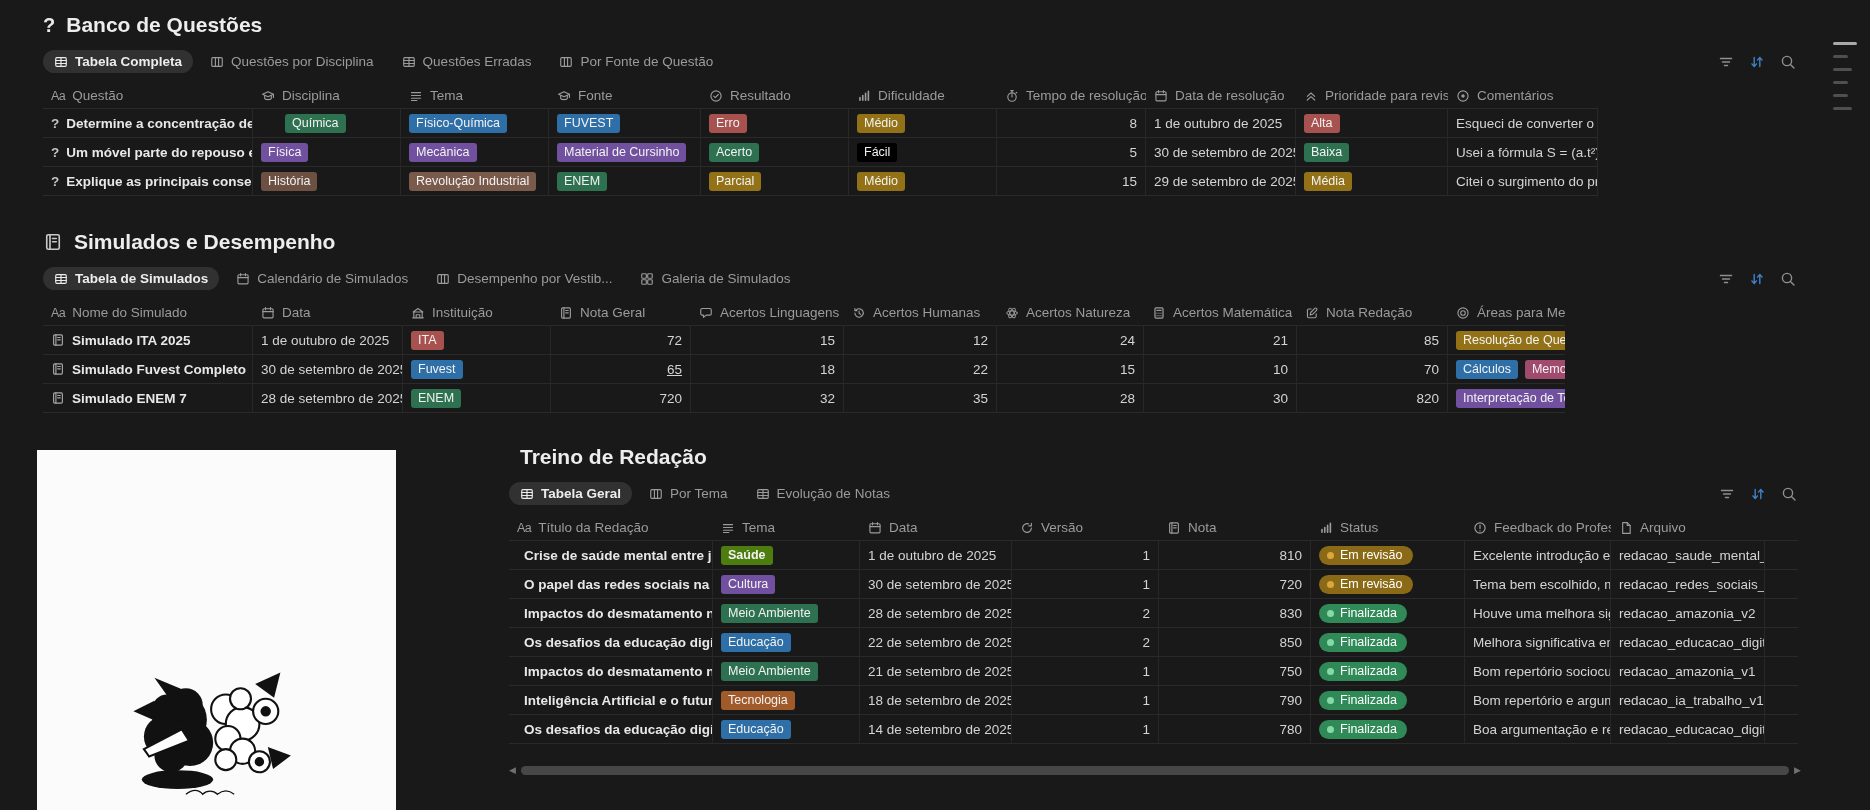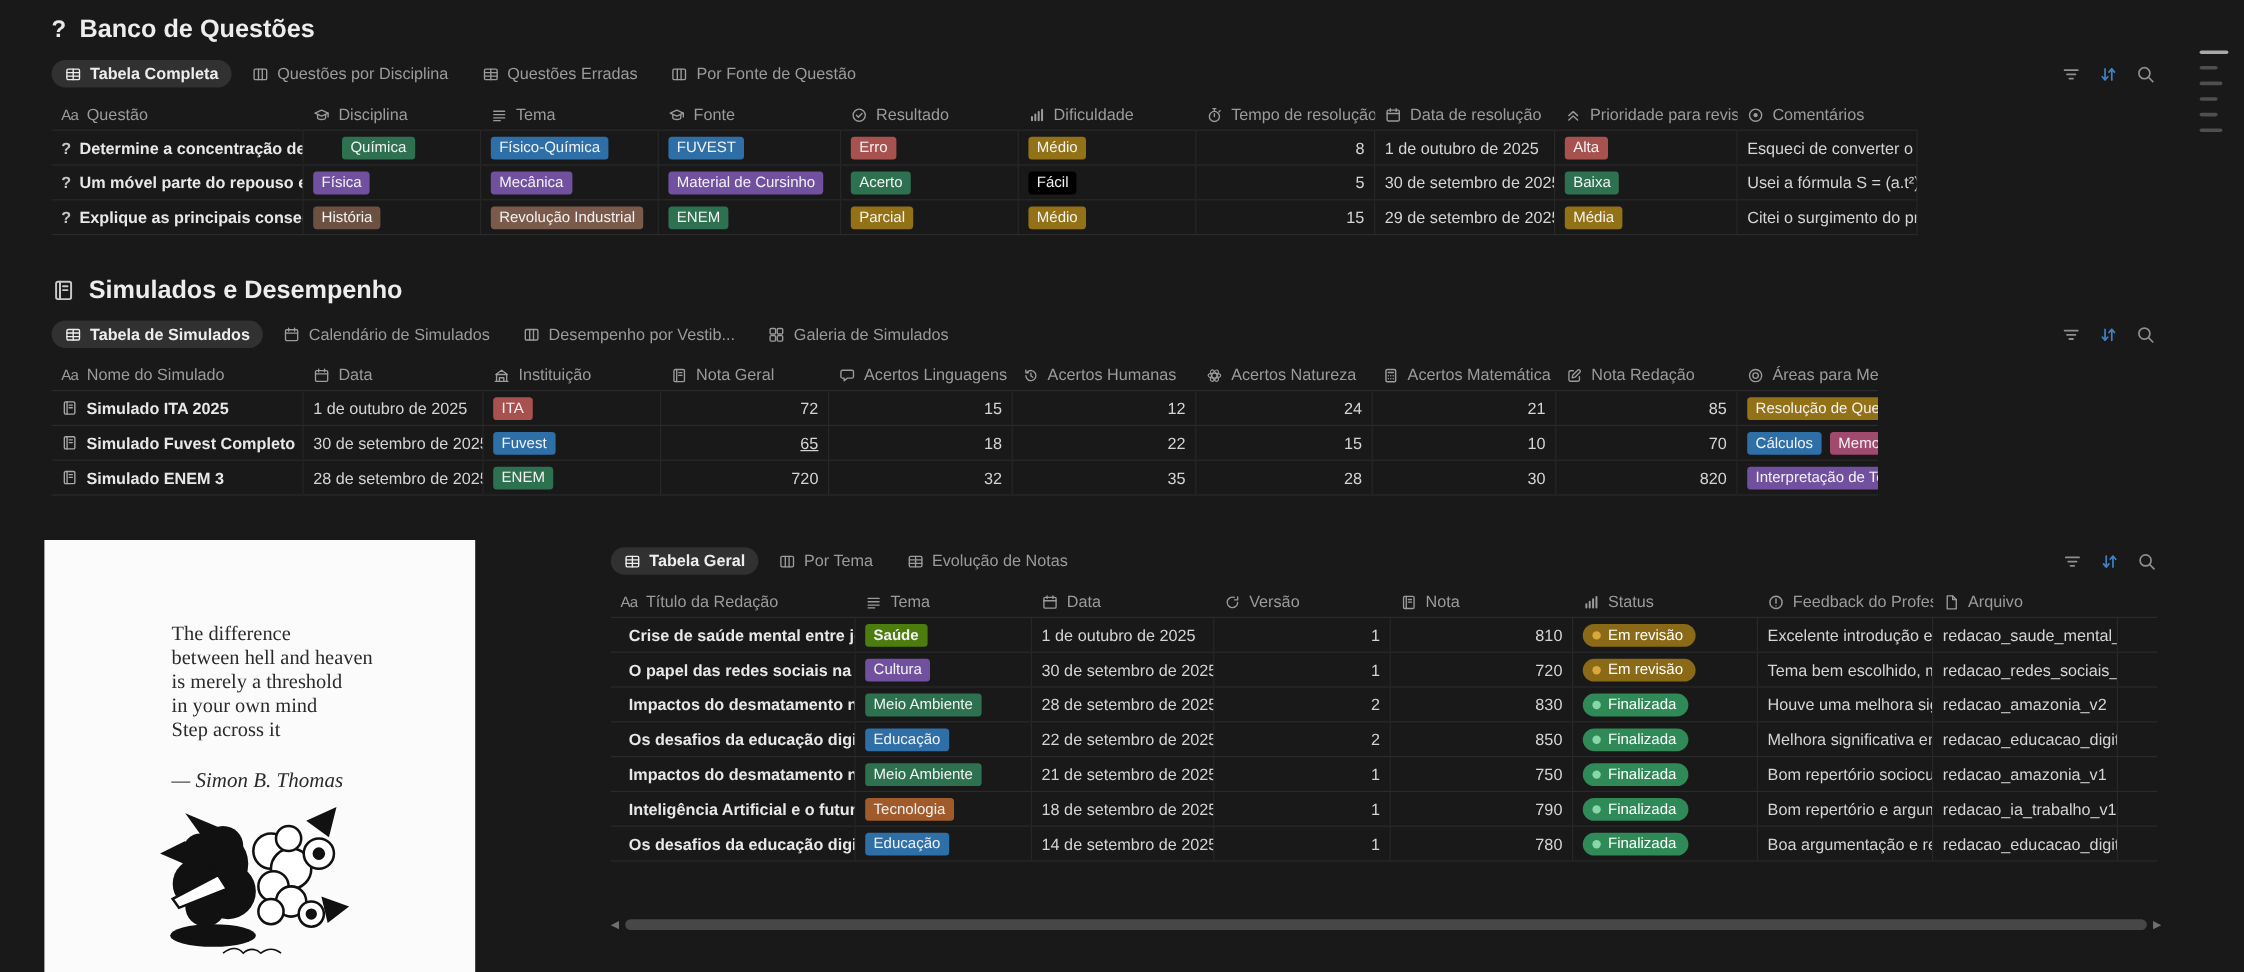--- a/index.html
+++ b/index.html
@@ -564,7 +564,7 @@
                 <path d="M5.6 2.2v11.6M7.6 5.2h3M7.6 7.8h3"></path>
               </svg>
             </span>
-            <span class="bold">Simulado ENEM 3</span>
+            <span class="bold">Simulado ENEM 7</span>
           </div>
           <div class="td" style="width: 150px;">
             <span>28 de setembro de 2025</span>

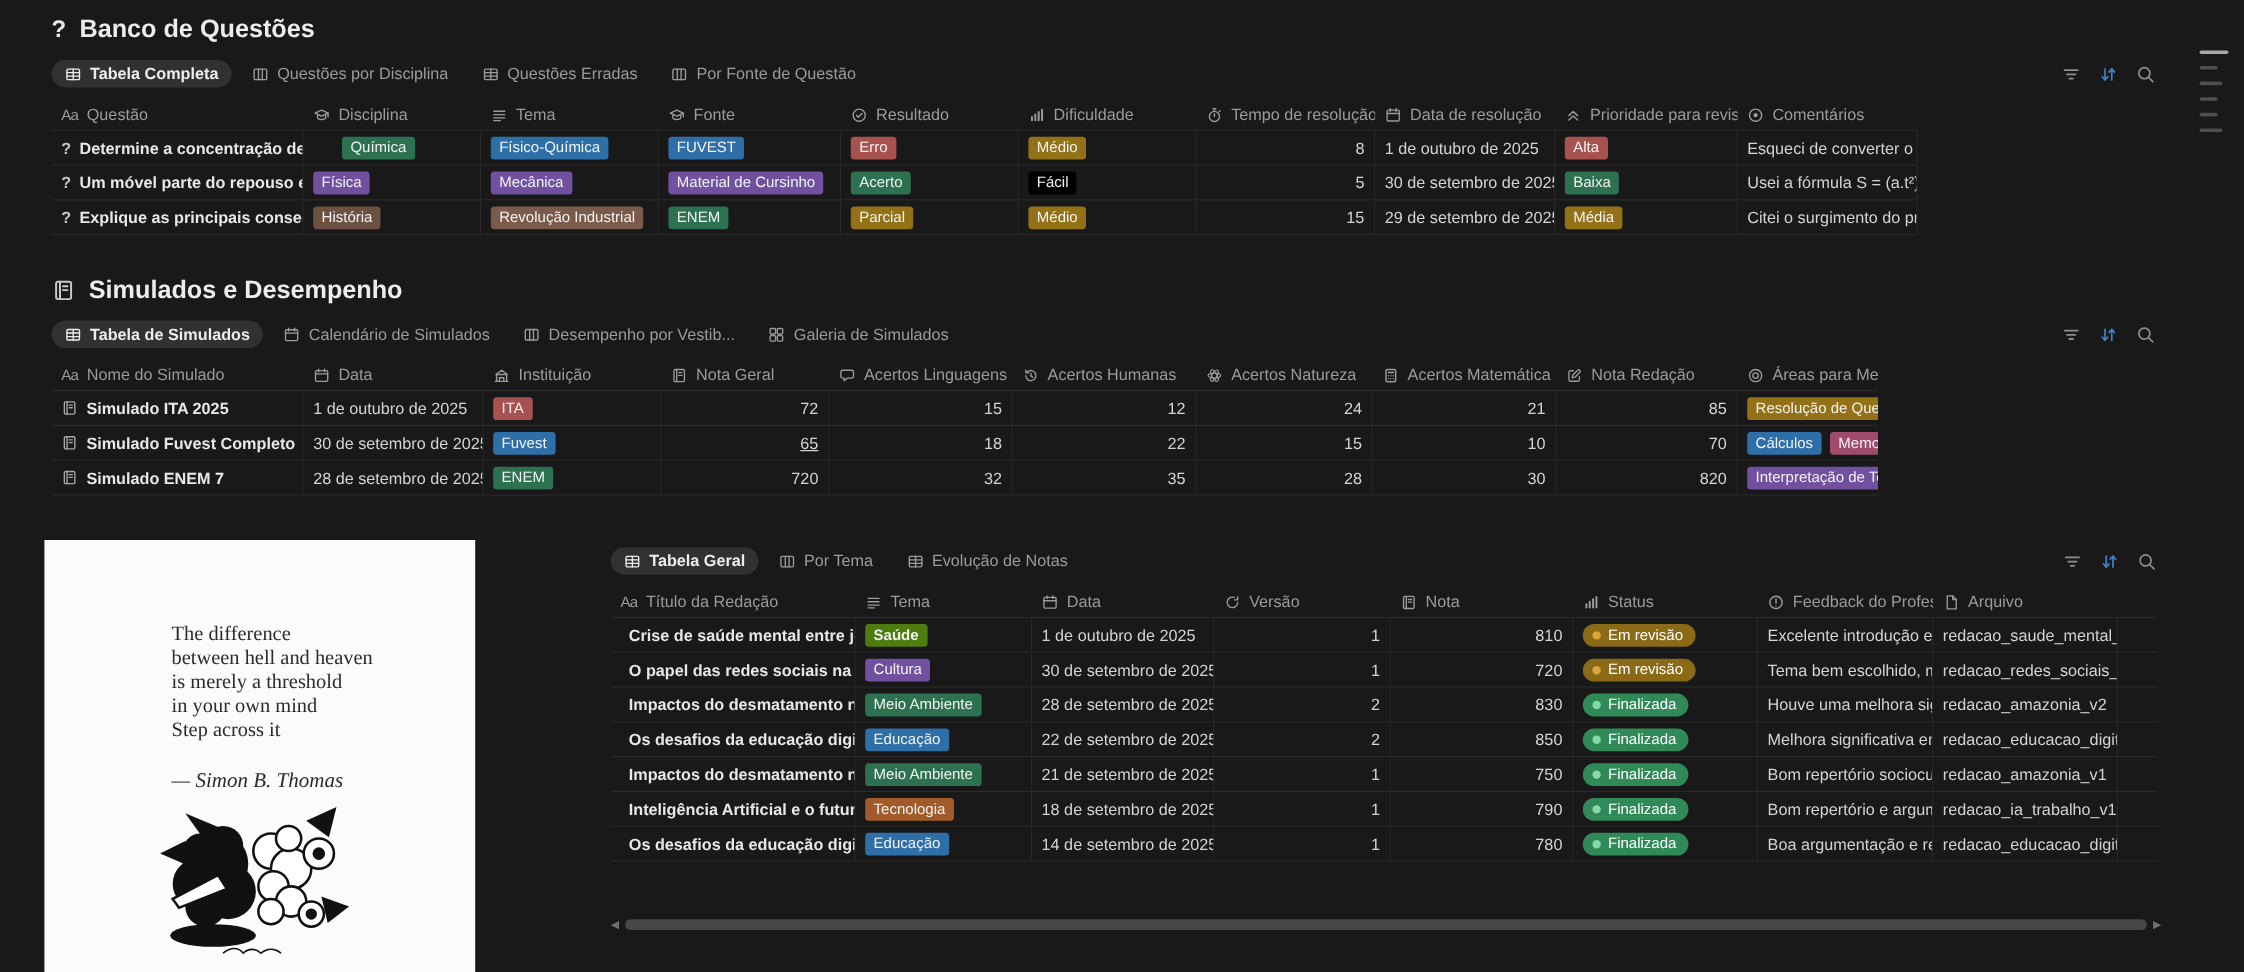--- a/index.html
+++ b/index.html
@@ -597,6 +597,10 @@
       </div>
     </div>
     <div class="section" style="left: 509px; top: 444px; width: 1292px;">
+      <div class="sec-title">
+        <span class="ticon" style="display: flex; align-items: center;"></span>
+        <span>Treino de Redação</span>
+      </div>
       <div class="tab-row">
         <div class="tab active">
           <span style="display: flex; align-items: center;">

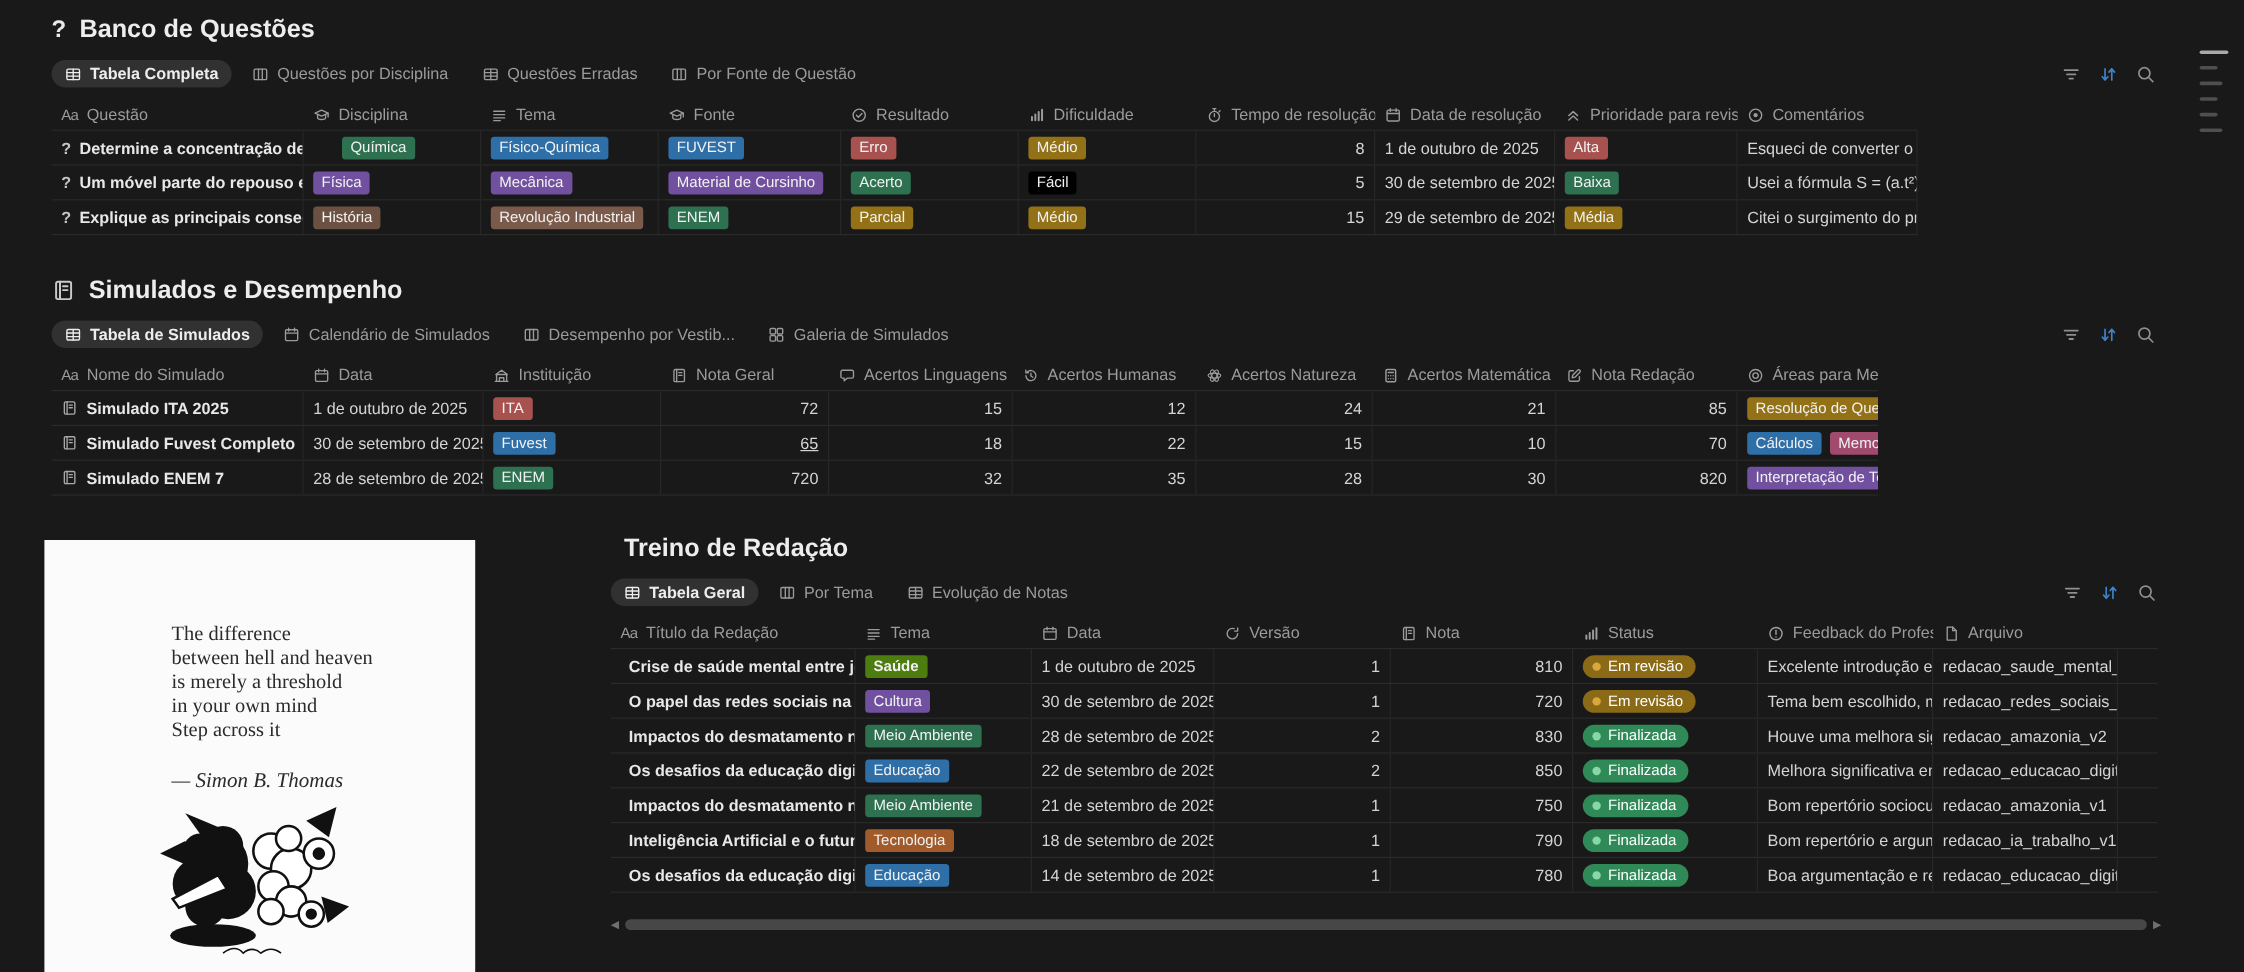--- a/index.html
+++ b/index.html
@@ -938,14 +938,6 @@
   </div>
 
 <div class="quote-card">
-  <div class="quote-text" id="quote-lines">
-      <div>The difference</div>
-      <div>between hell and heaven</div>
-      <div>is merely a threshold</div>
-      <div>in your own mind</div>
-      <div>Step across it</div>
-      <div class="quote-author">— Simon B. Thomas</div>
-    </div>
   <svg class="quote-art" width="210" height="158" viewBox="0 0 200 150">
     <g fill="#111111" stroke="none">
       <ellipse cx="50" cy="127" rx="34" ry="9"></ellipse>

